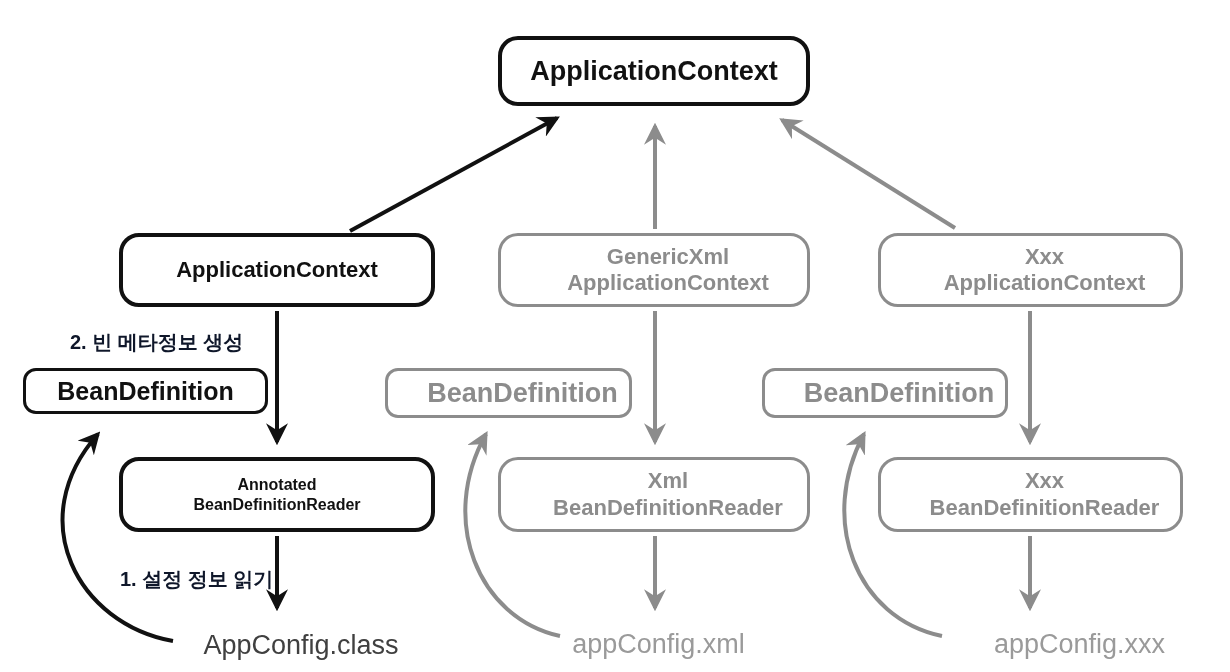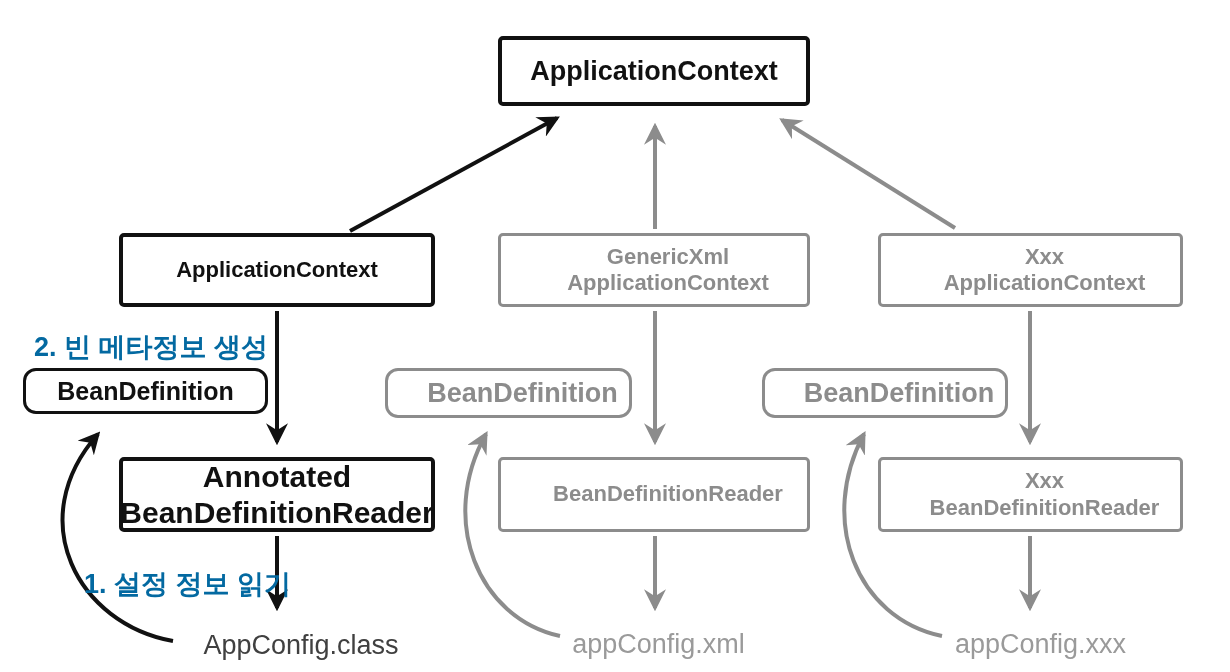--- a/index.html
+++ b/index.html
@@ -23,7 +23,7 @@
     justify-content: center;
     text-align: center;
     background: #ffffff;
-    border-radius: 5px;
+    border-radius: 20px;
     font-weight: bold;
     box-sizing: border-box;
   }

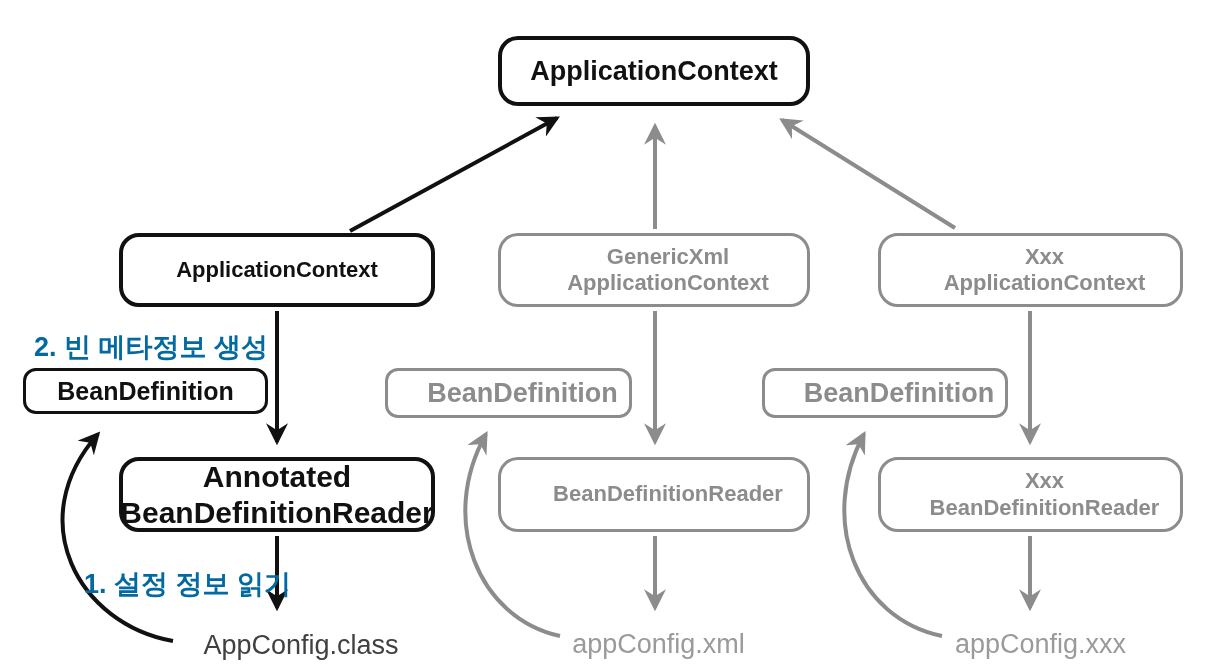--- a/index.html
+++ b/index.html
@@ -48,9 +48,10 @@
   .step-label {
     position: absolute;
     font-weight: bold;
-    font-size: 27px;
-    color: #0369a1;
+    font-size: 20px;
+    color: #0f172a;
     white-space: nowrap;
+    margin-left: 36px;
   }
   .step-2 { left: 34px; top: 329px; }
   .step-1 { left: 84px; top: 566px; }

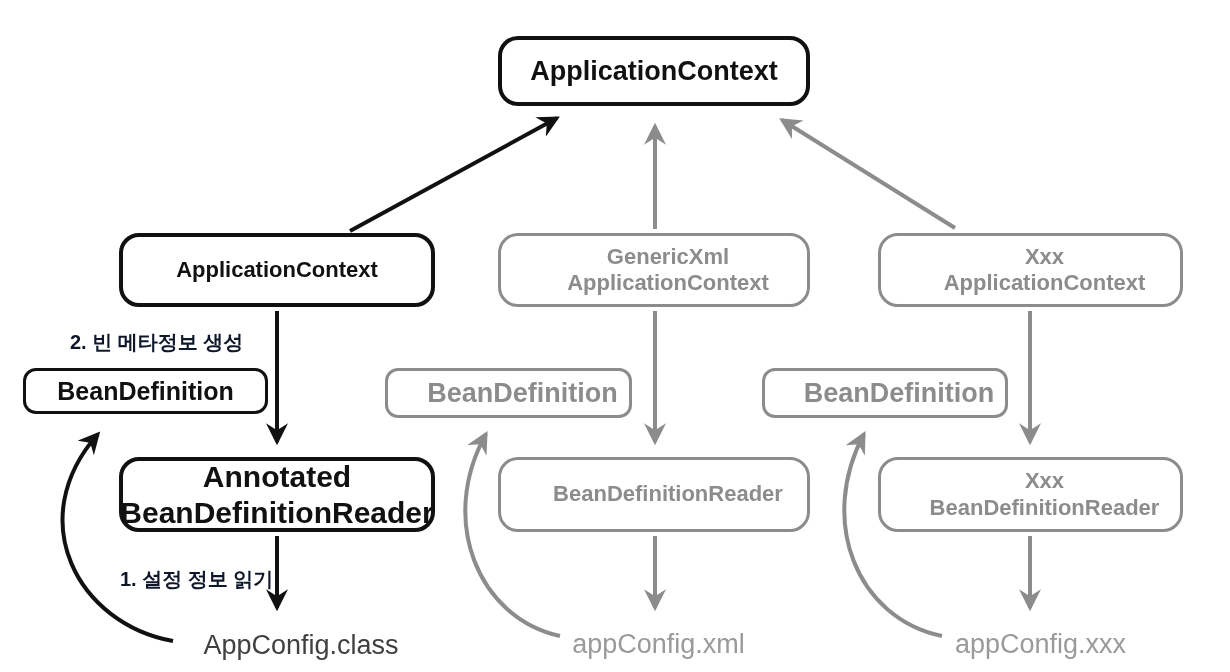--- a/index.html
+++ b/index.html
@@ -41,7 +41,7 @@
   .bd-2       { left: 385px; top: 368px; width: 247px; height: 50px; font-size: 27px; border-radius: 13px; }
   .bd-3       { left: 762px; top: 368px; width: 246px; height: 50px; font-size: 27px; border-radius: 13px; }
 
-  .reader-1   { left: 119px; top: 457px; width: 316px; height: 75px; font-size: 30px; }
+  .reader-1   { left: 119px; top: 457px; width: 316px; height: 75px; font-size: 16px; }
   .reader-2   { left: 498px; top: 457px; width: 312px; height: 75px; font-size: 22px; }
   .reader-3   { left: 878px; top: 457px; width: 305px; height: 75px; font-size: 22px; }
 

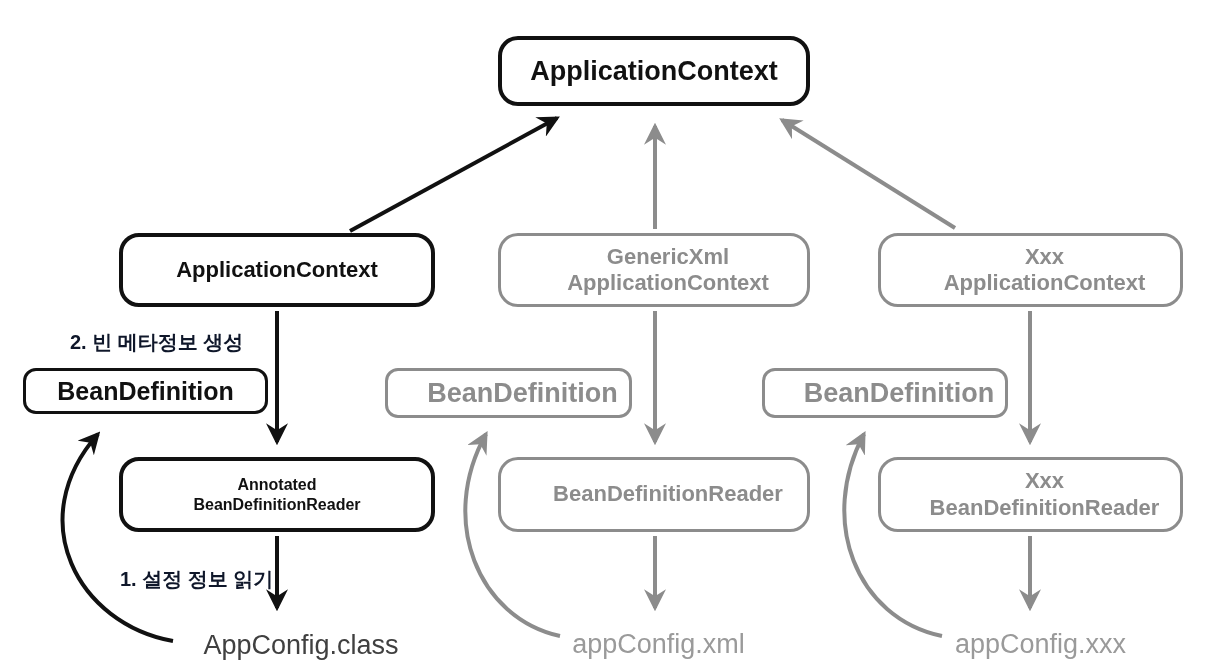--- a/index.html
+++ b/index.html
@@ -140,6 +140,7 @@
   </div>
   <div class="box gray-box reader-2">
     <div class="lines">
+      <div>Xml</div>
       <div>BeanDefinitionReader</div>
     </div>
   </div>

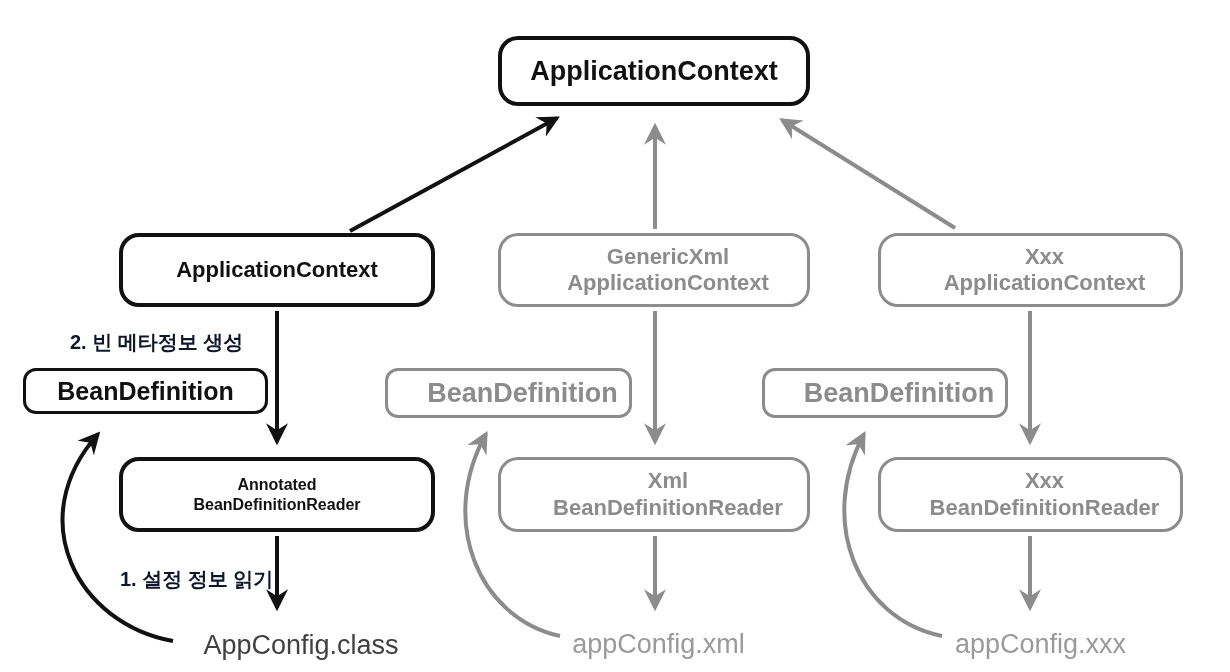--- a/index.html
+++ b/index.html
@@ -64,7 +64,7 @@
   }
   .file-1 { left: 195px; top: 630px; width: 212px; color: #404040; }
   .file-2 { left: 566px; top: 629px; width: 185px; color: #9a9a9a; }
-  .file-3 { left: 948px; top: 629px; width: 185px; color: #9a9a9a; }
+  .file-3 { left: 987px; top: 629px; width: 185px; color: #9a9a9a; }
 </style>
 </head>
 <body>

